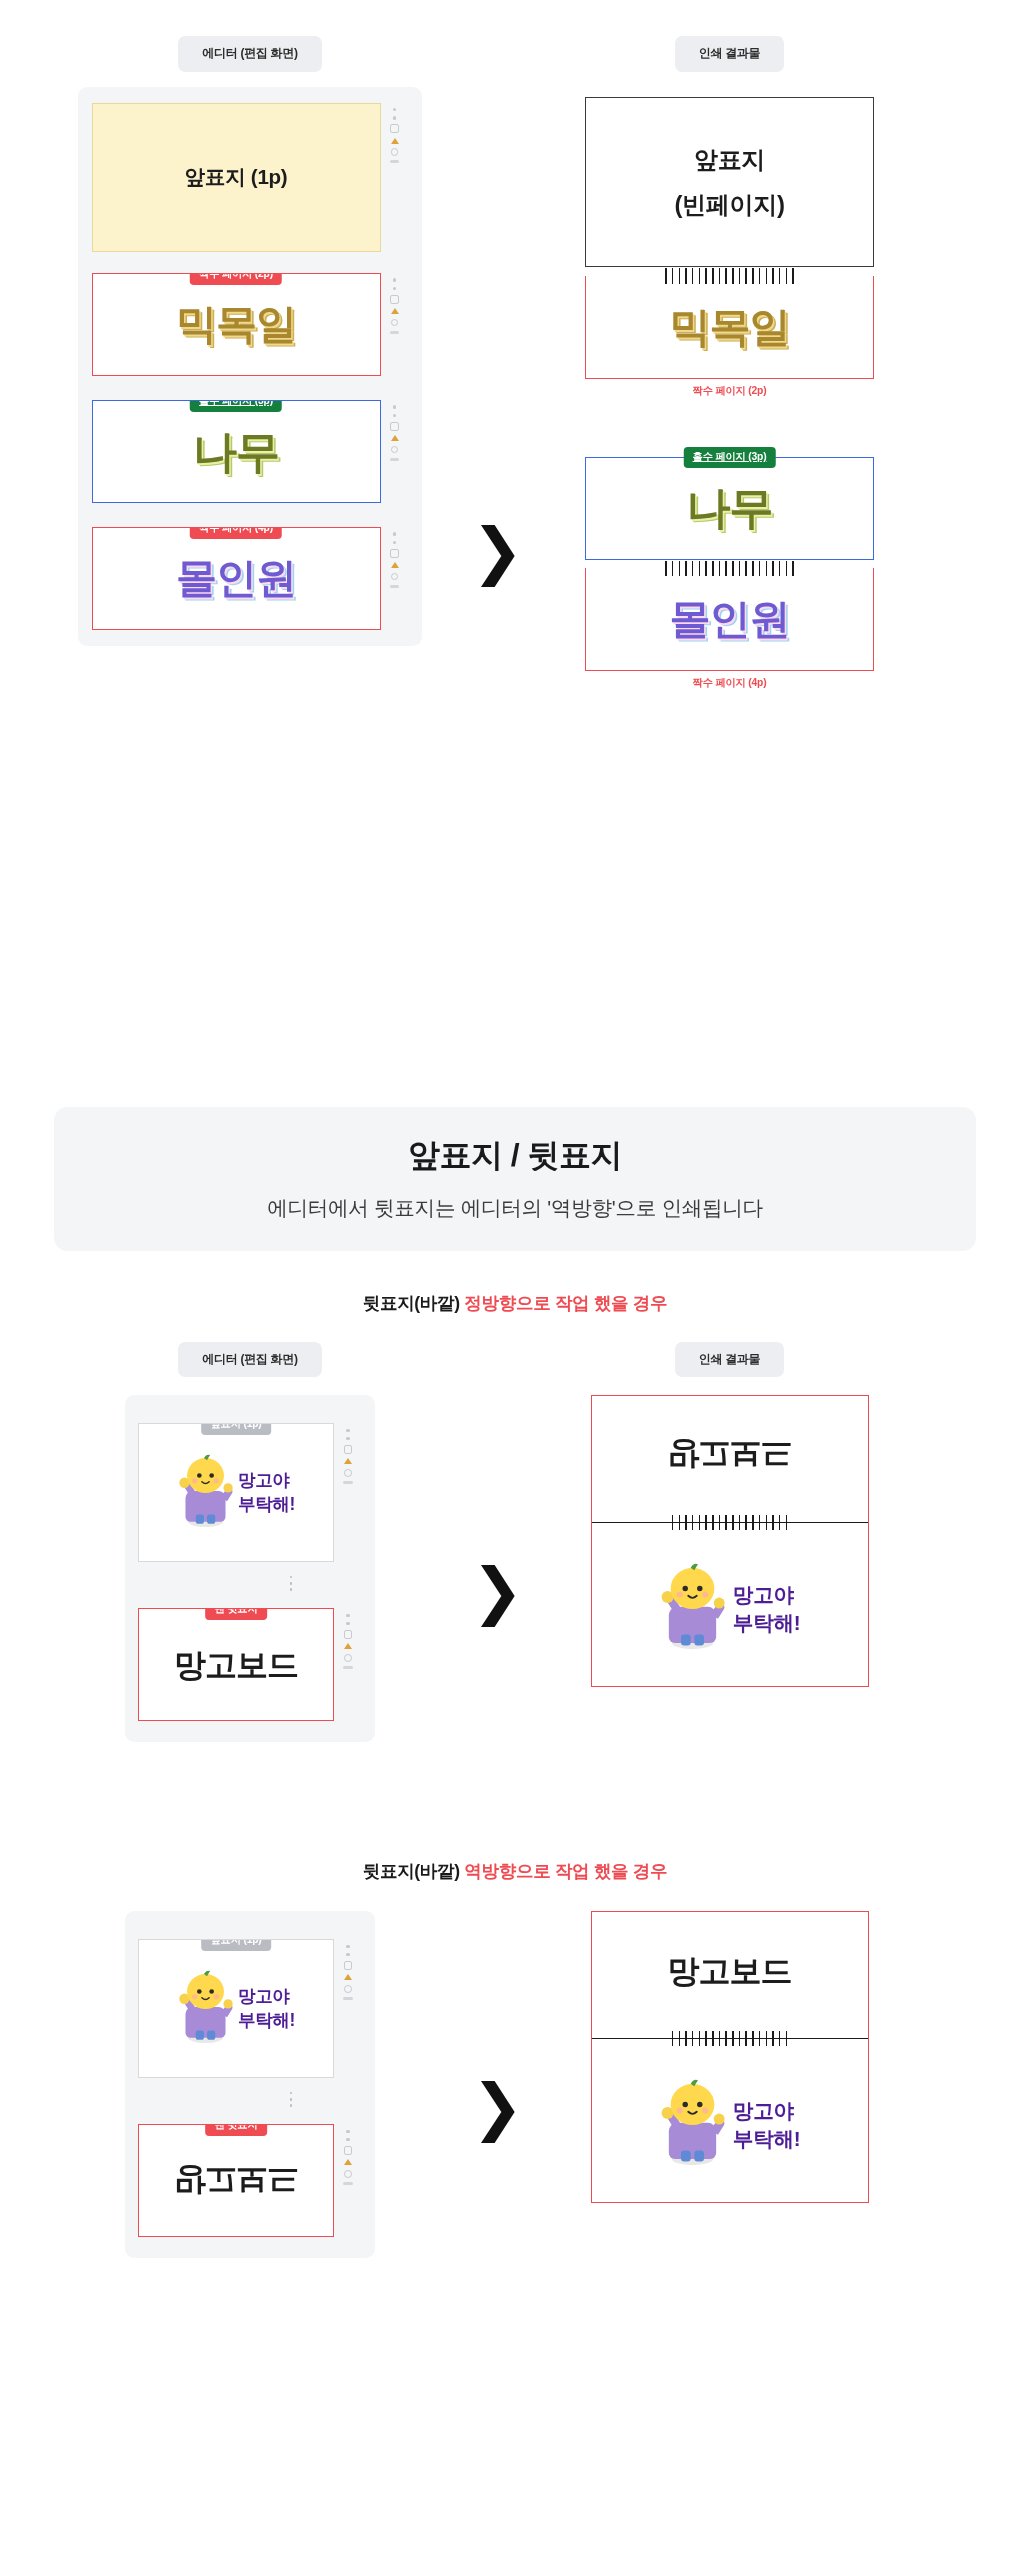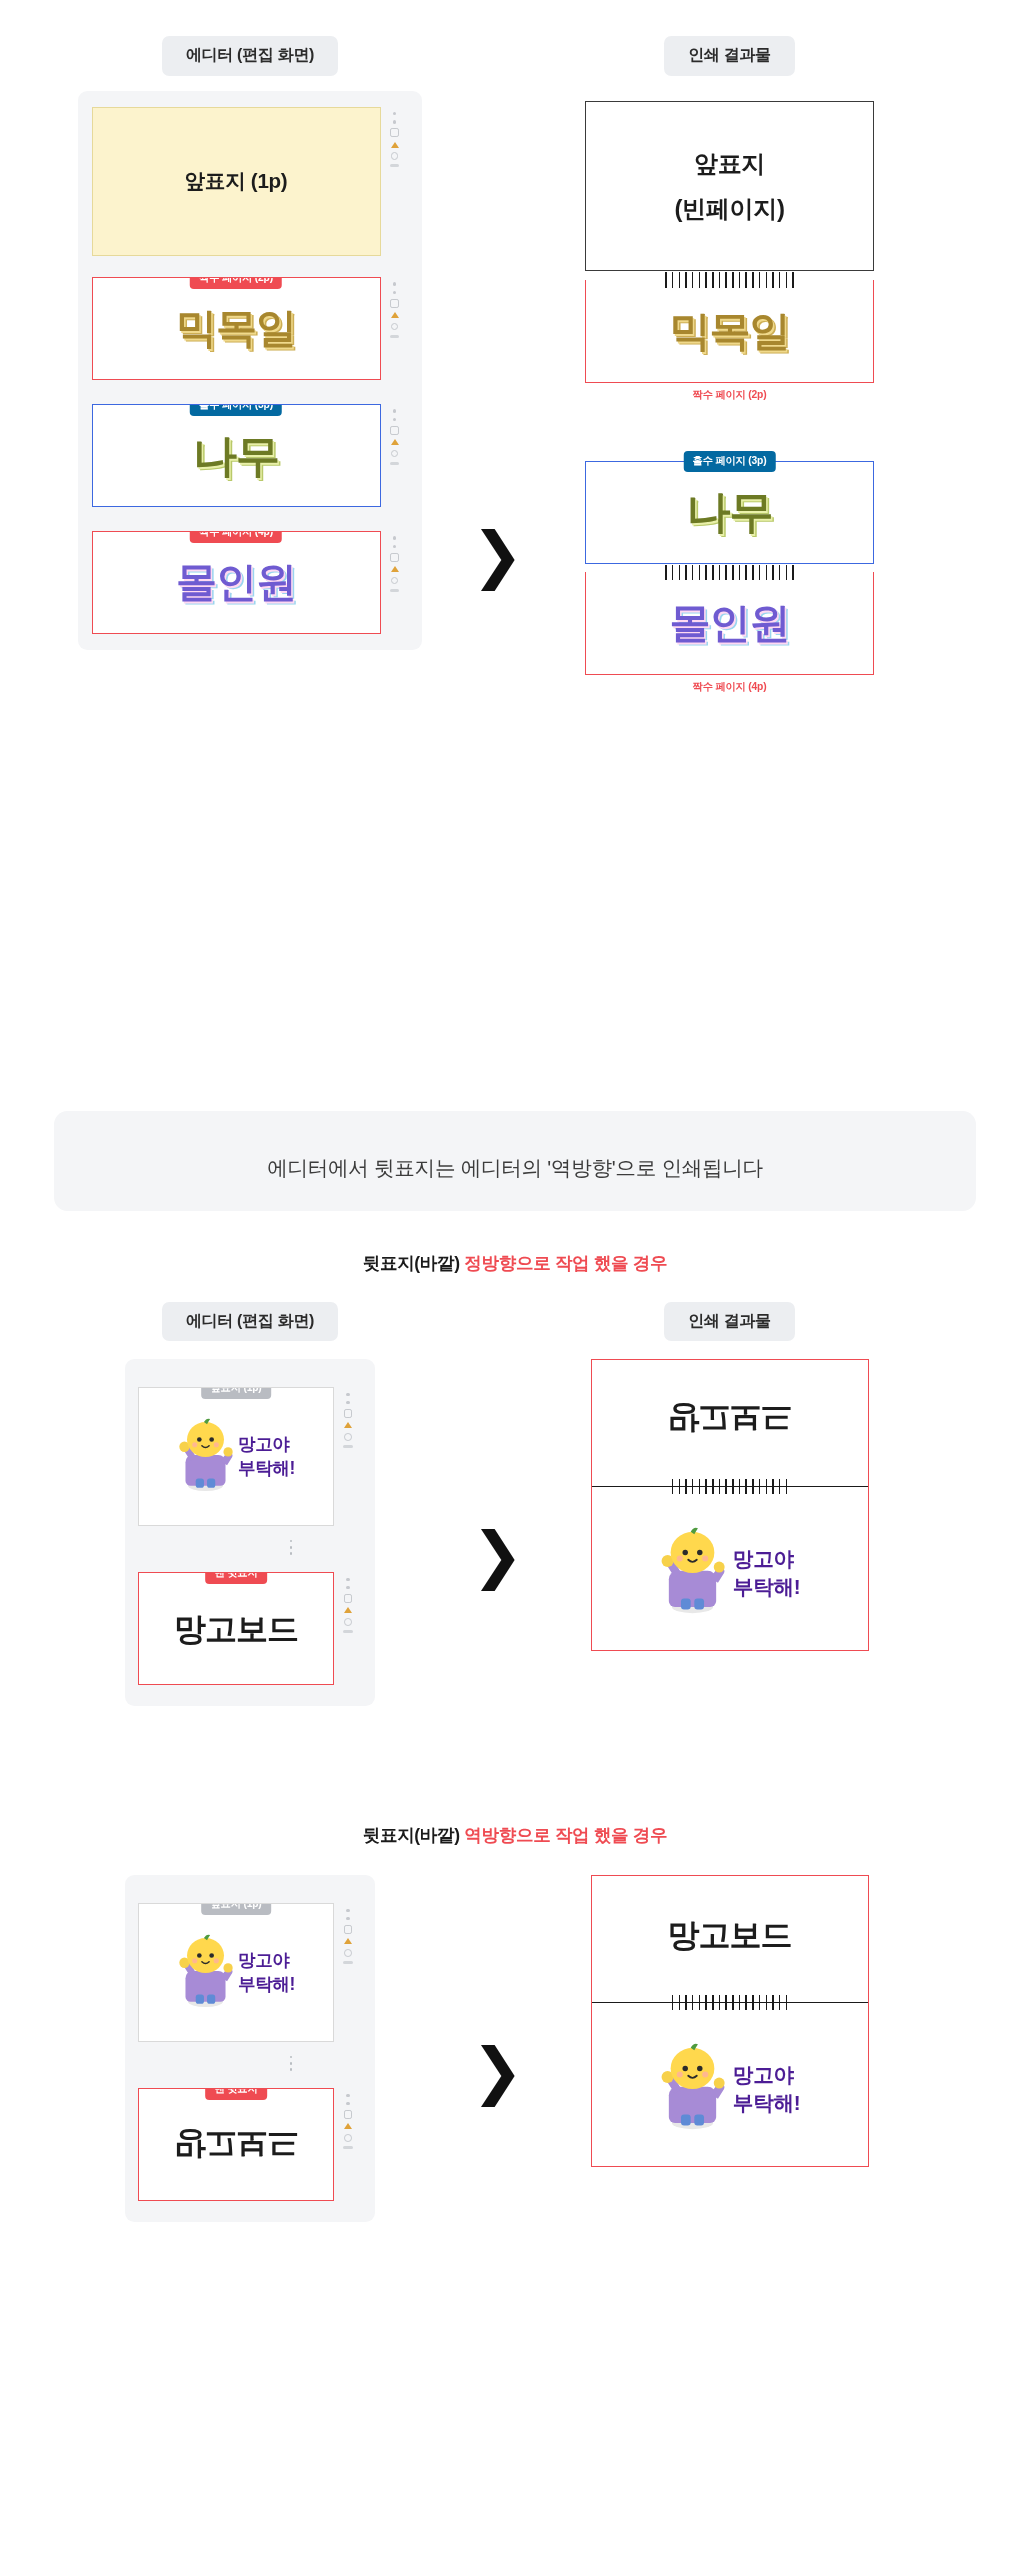--- a/index.html
+++ b/index.html
@@ -48,7 +48,7 @@
   .col-chip {
     background: #eceef1;
     border-radius: 7.2px;
-    font-size: 16px;
+    font-size: 12px;
     font-weight: 700;
     color: #2b2b2b;
     padding: 9.3px 24px;

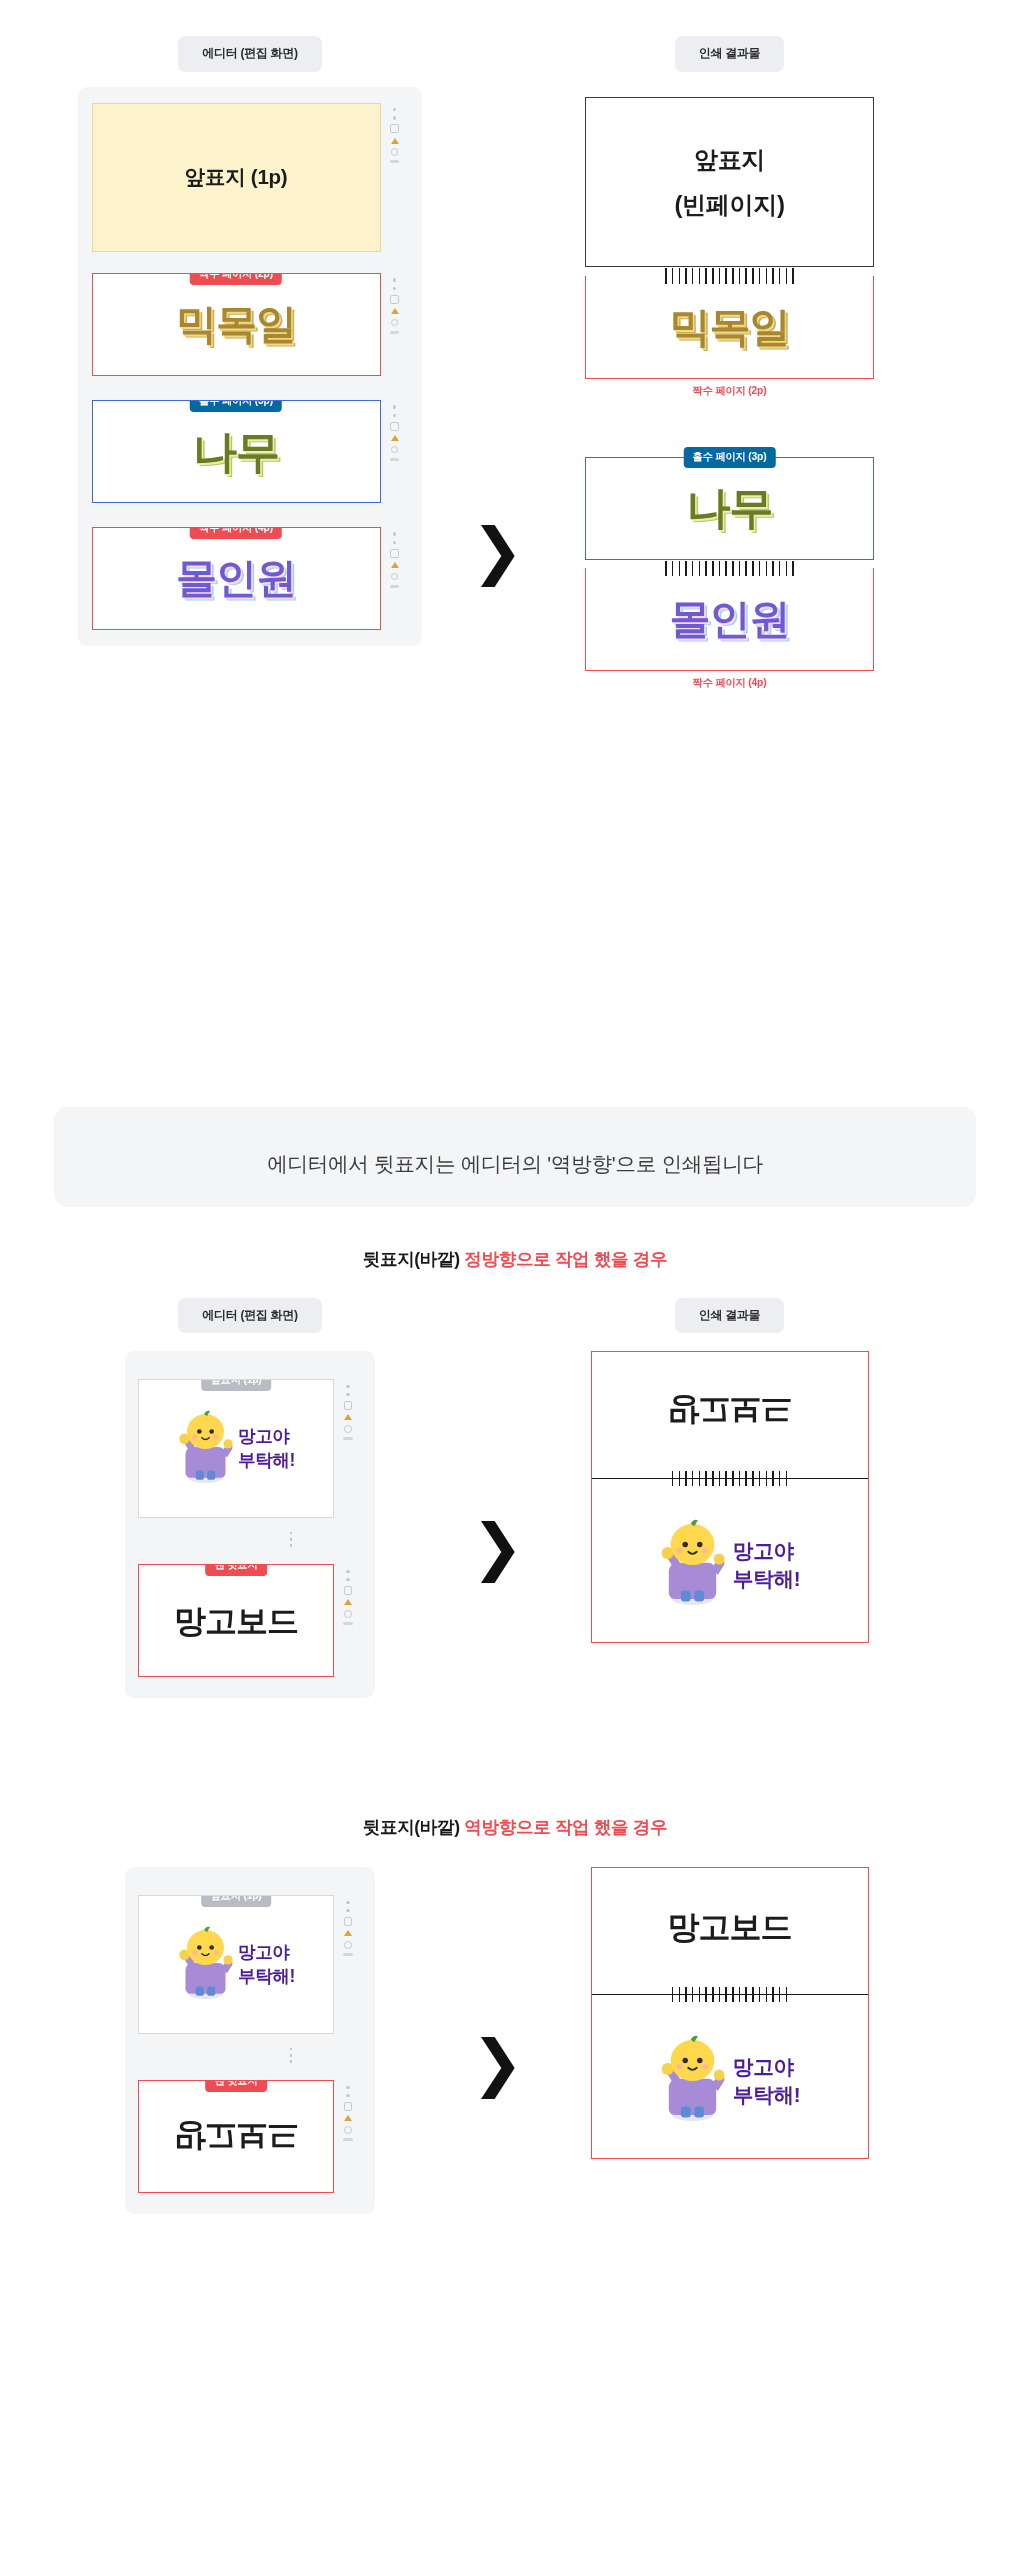--- a/index.html
+++ b/index.html
@@ -141,7 +141,7 @@
     z-index: 5;
   }
   .tag.red  { background: #ef4b52; }
-  .tag.blue { background: #0369a1; }
+  .tag.blue { background: #15803d; text-decoration: underline; }
   .tag.grey { background: #b9bcc2; }
 
   .caption-below {

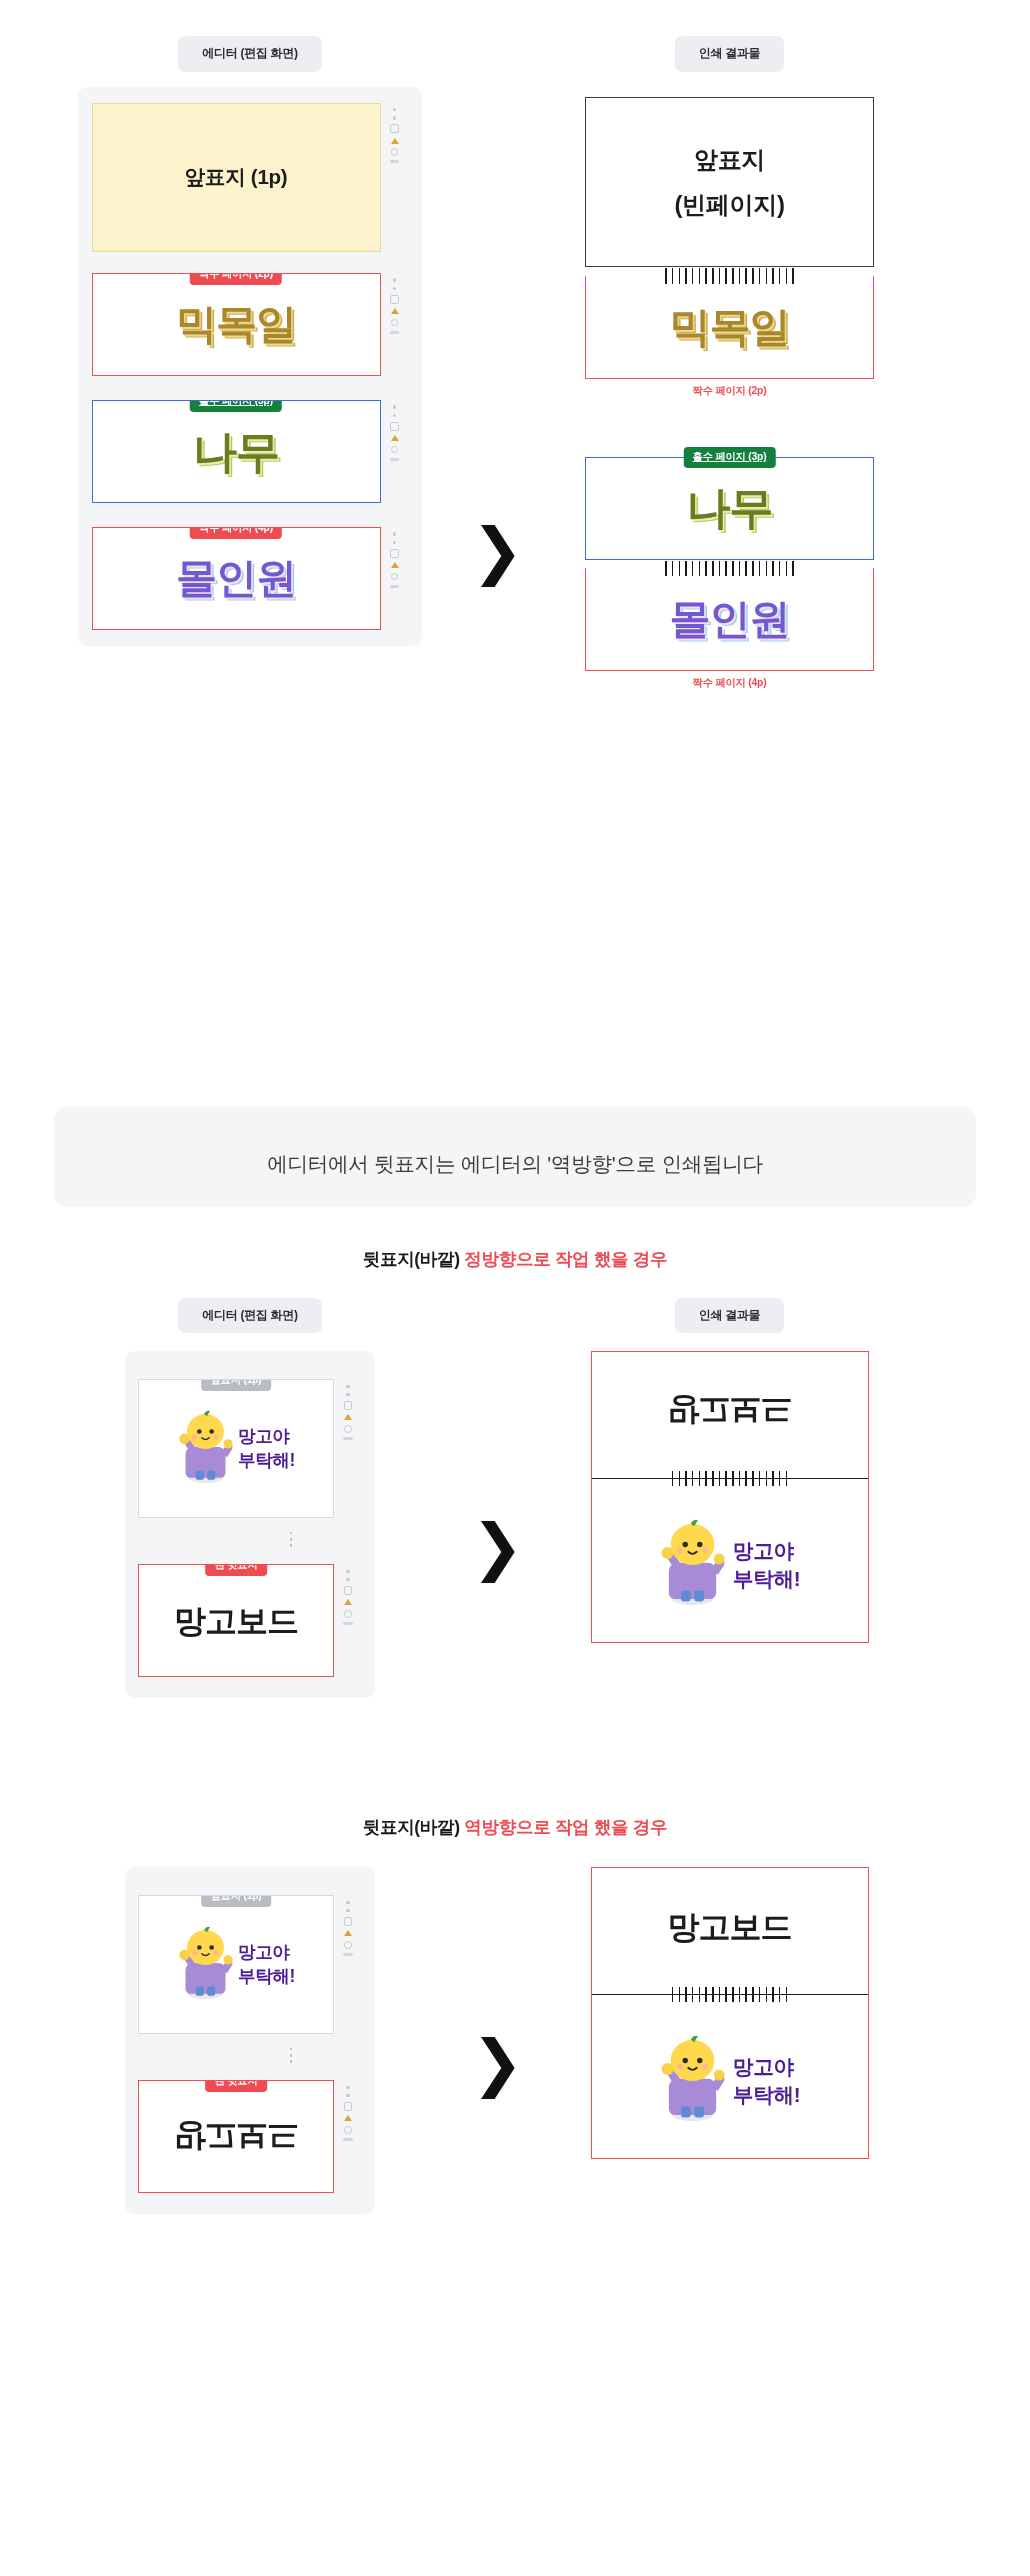--- a/index.html
+++ b/index.html
@@ -428,6 +428,7 @@
   </div>
 
   <div class="banner" style="margin-top:93px;">
+    <div class="banner-title">앞표지 / 뒷표지</div>
     <div class="banner-sub">에디터에서 뒷표지는 에디터의 '역방향'으로 인쇄됩니다</div>
   </div>
 

